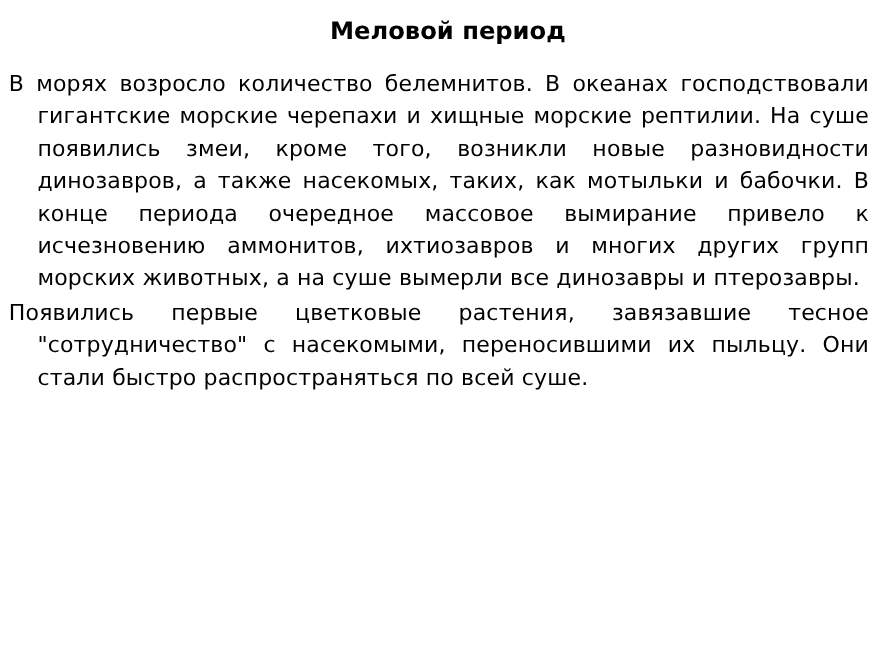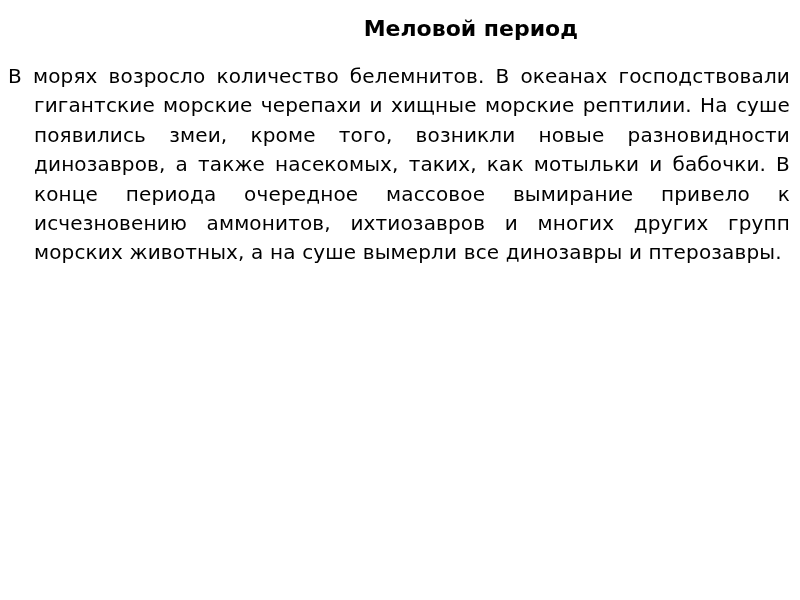--- a/index.html
+++ b/index.html
@@ -20,7 +20,7 @@
       top: 14px;
       left: 300px;
       width: 278px;
-      text-align: right;
+      text-align: left;
       font-size: 22px;
       font-weight: bold;
       line-height: 30px;

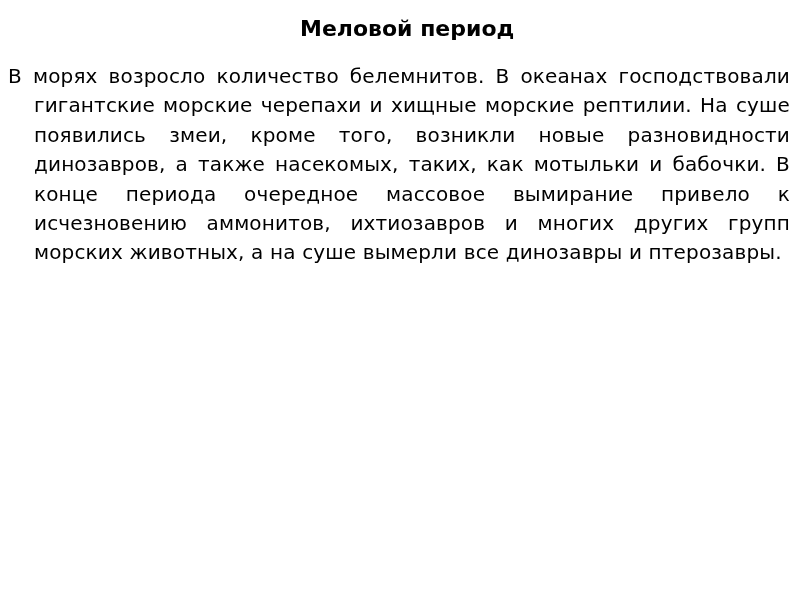--- a/index.html
+++ b/index.html
@@ -50,6 +50,7 @@
 
   <div class="slide-body">
     <p class="para">В морях возросло количество белемнитов. В океанах господствовали гигантские морские черепахи и хищные морские рептилии. На суше появились змеи, кроме того, возникли новые разновидности динозавров, а также насекомых, таких, как мотыльки и бабочки. В конце периода очередное массовое вымирание привело к исчезновению аммонитов, ихтиозавров и многих других групп морских животных, а на суше вымерли все динозавры и птерозавры.</p>
+    <p class="para">Появились первые цветковые растения, завязавшие тесное "сотрудничество" с насекомыми, переносившими их пыльцу. Они стали быстро распространяться по всей суше.</p>
   </div>
 </div>
 

